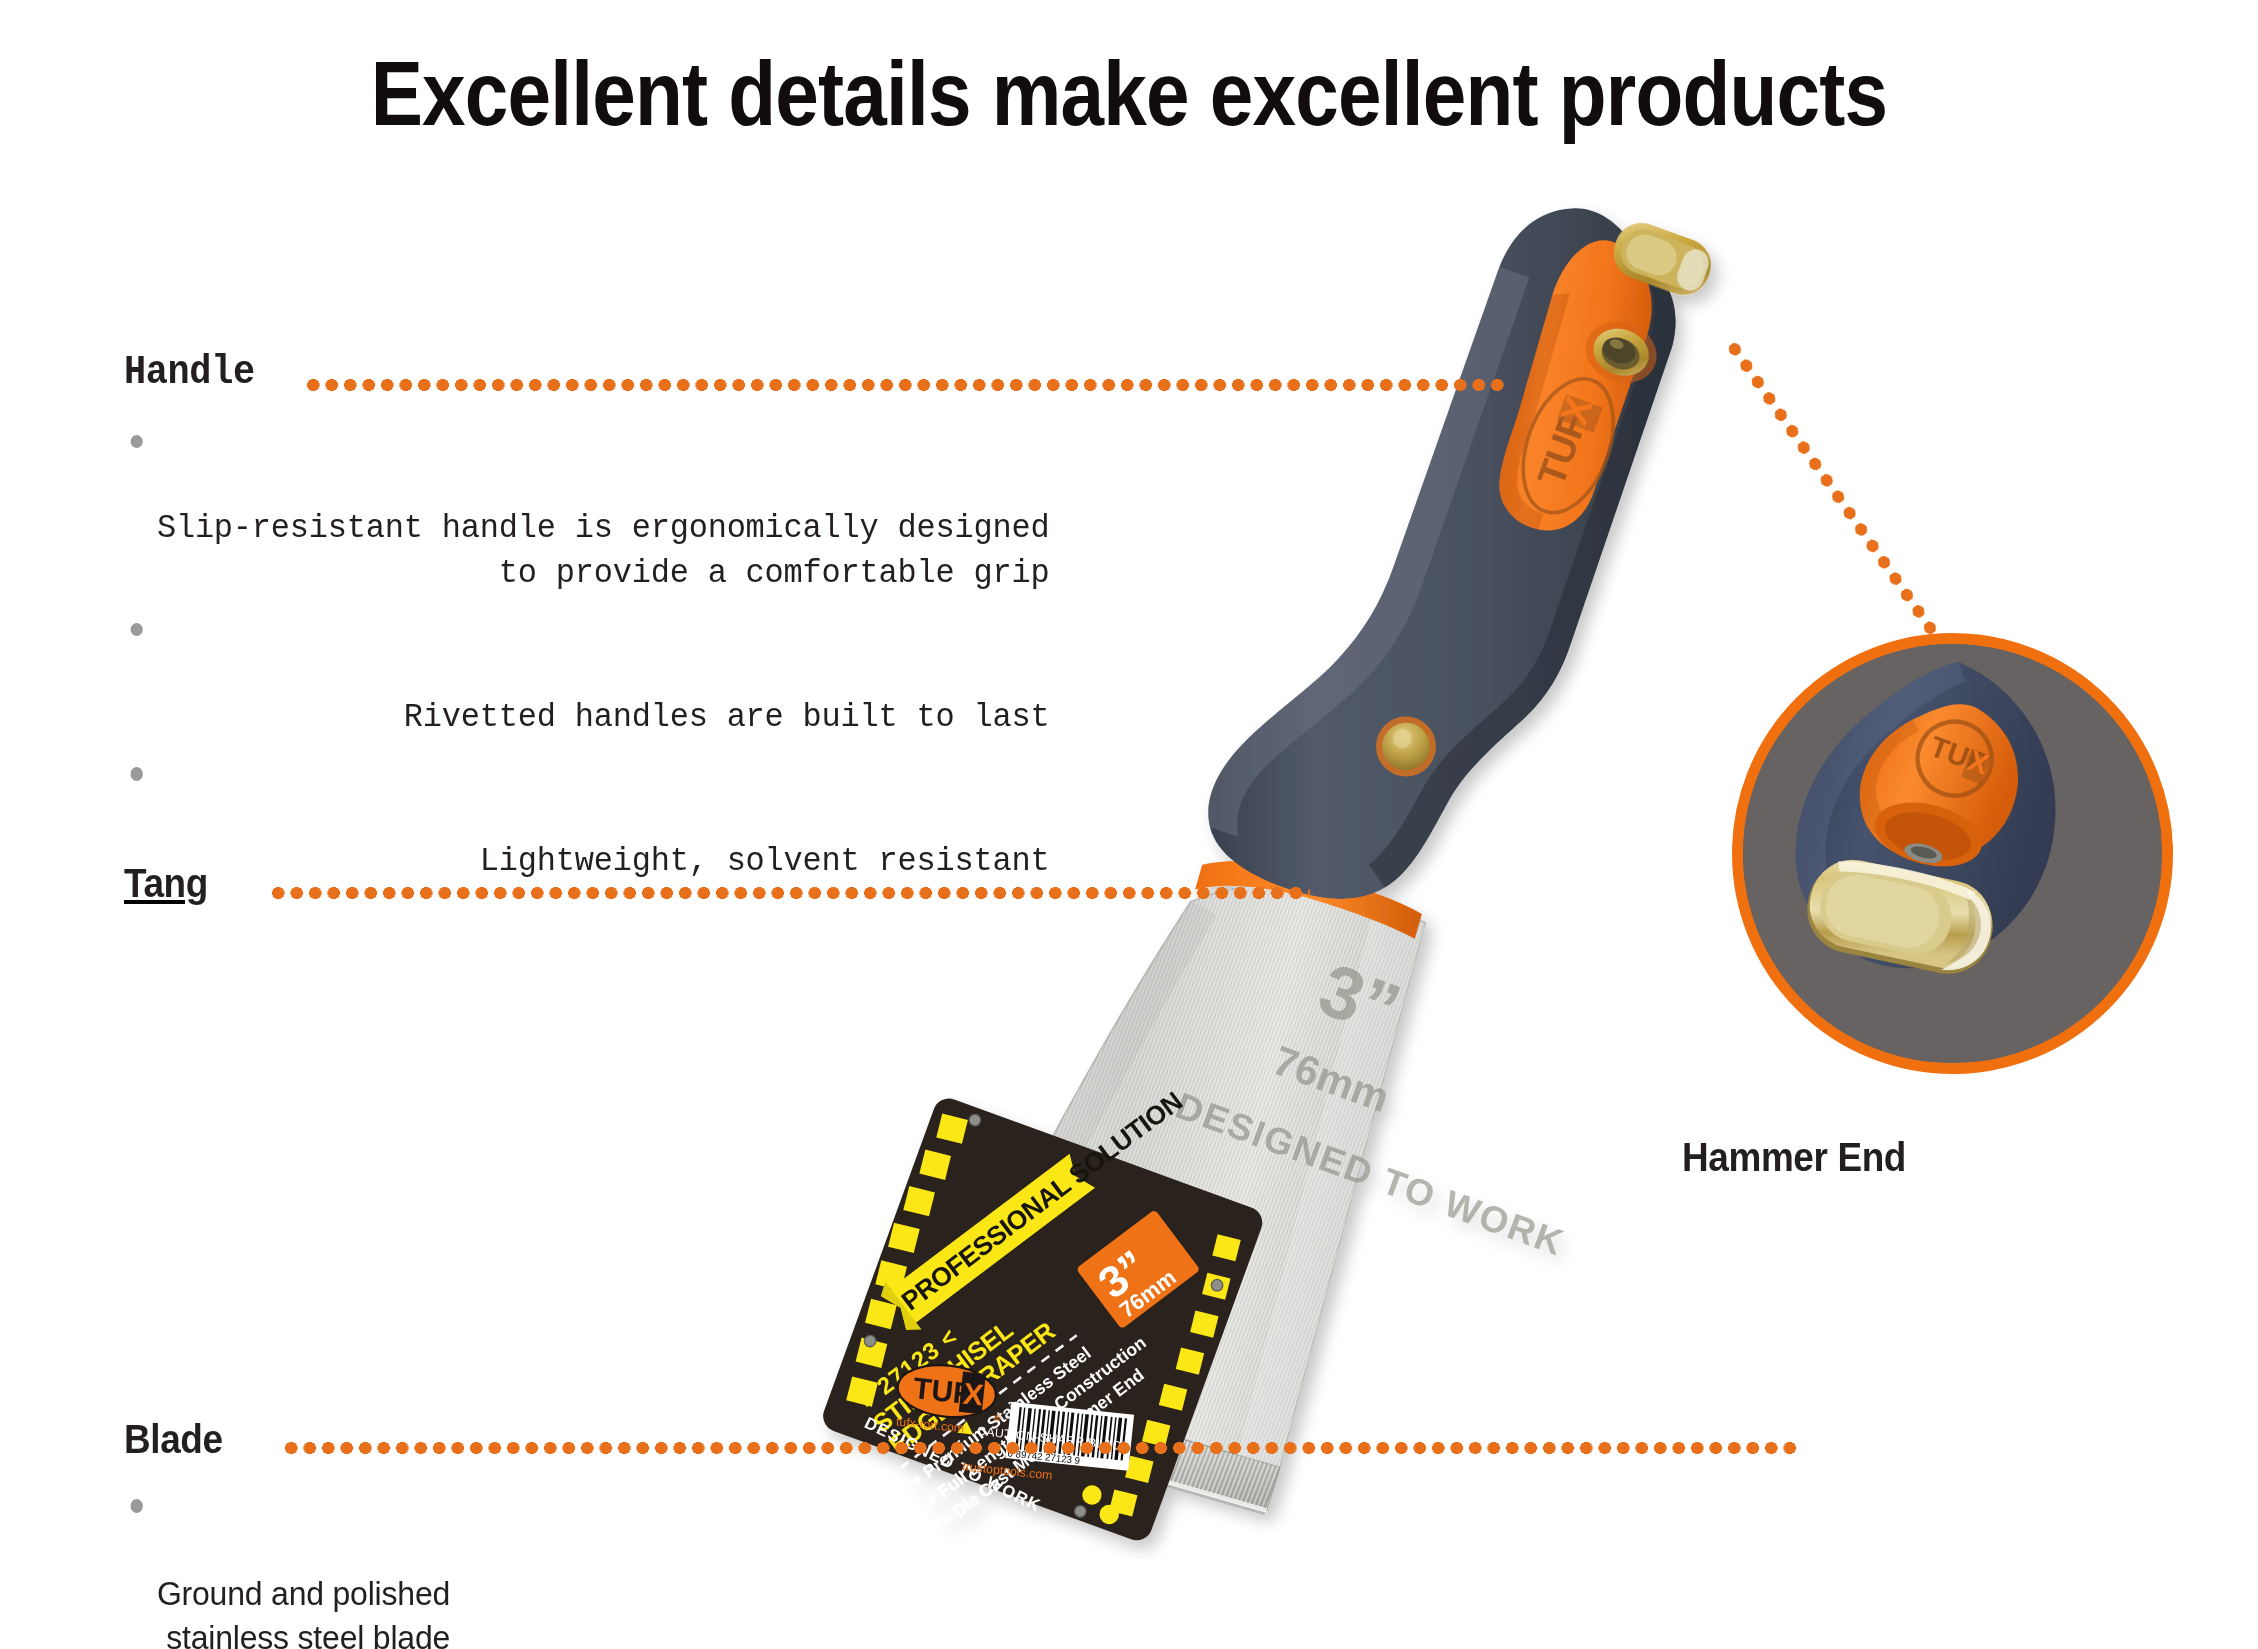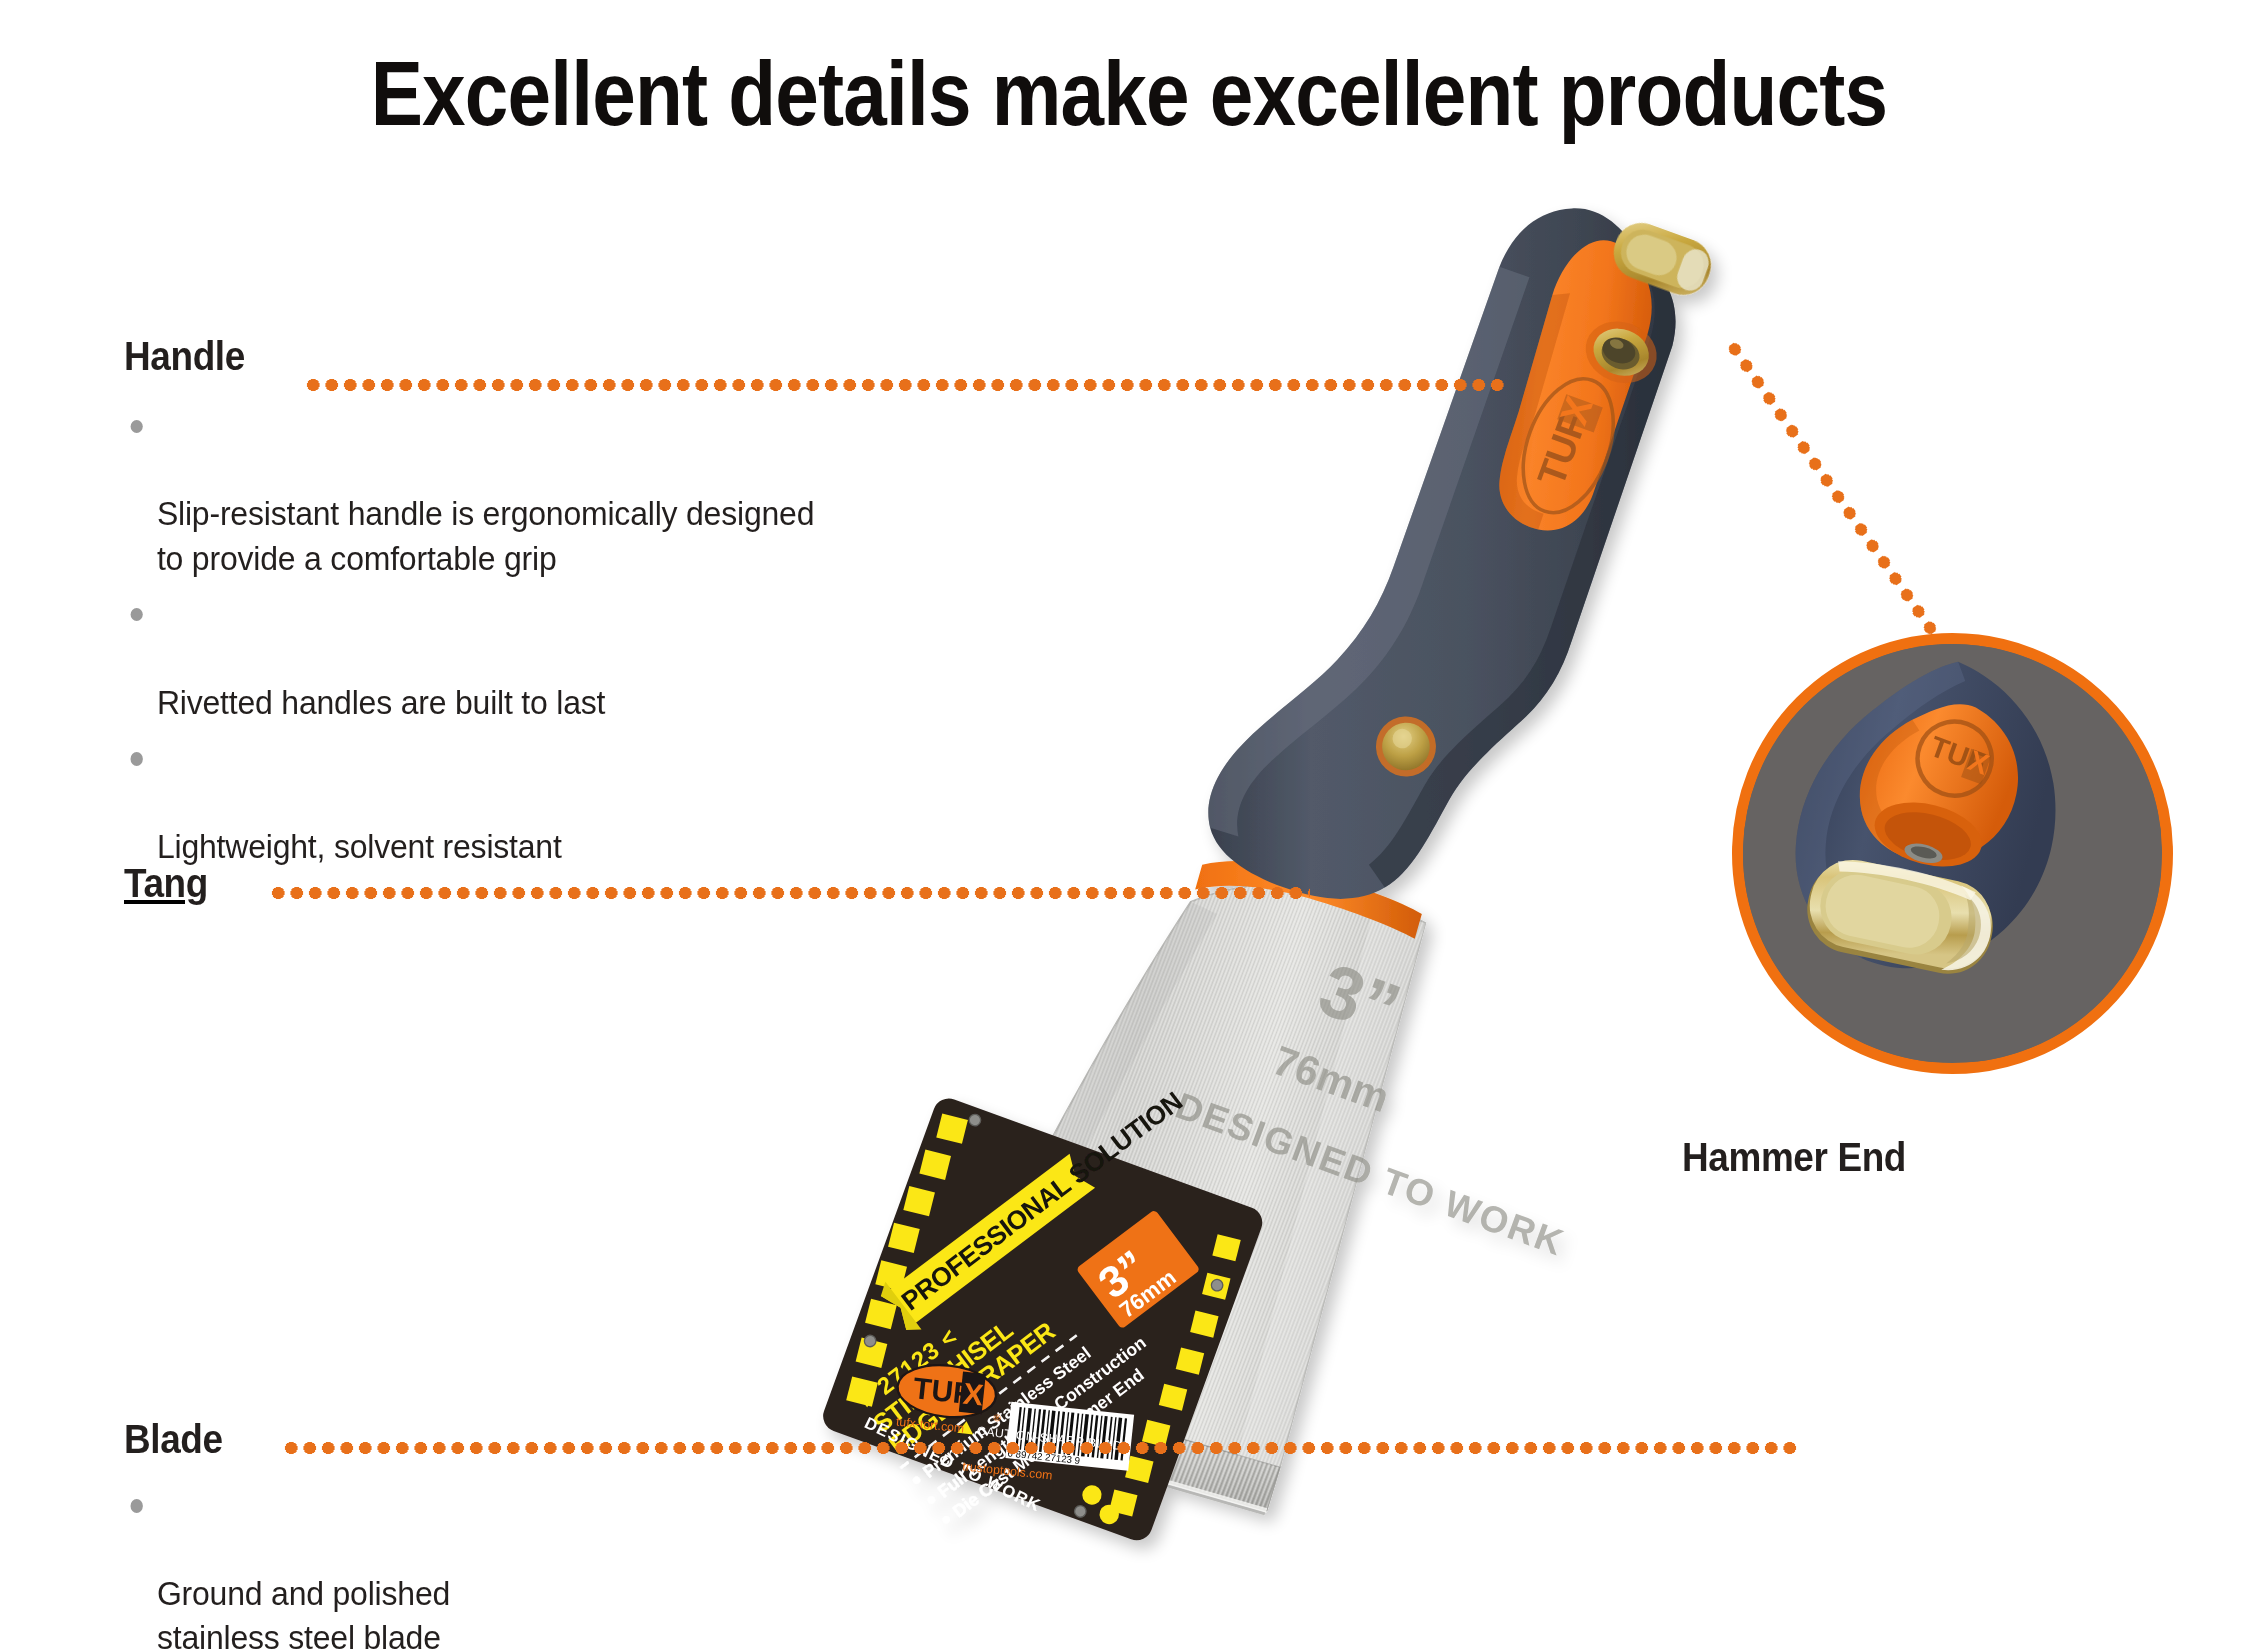--- a/index.html
+++ b/index.html
@@ -45,7 +45,7 @@
   }
 
   
-  #anno-handle { left:124px; top:333px; }
+  #anno-handle { left:124px; top:349px;font-family:Liberation Mono, monospace; }
   #anno-handle .anno-list { margin-top:23px; }
   #anno-tang   { left:124px; top:860px;text-decoration:underline; }
   #anno-blade  { left:124px; top:1416px; }

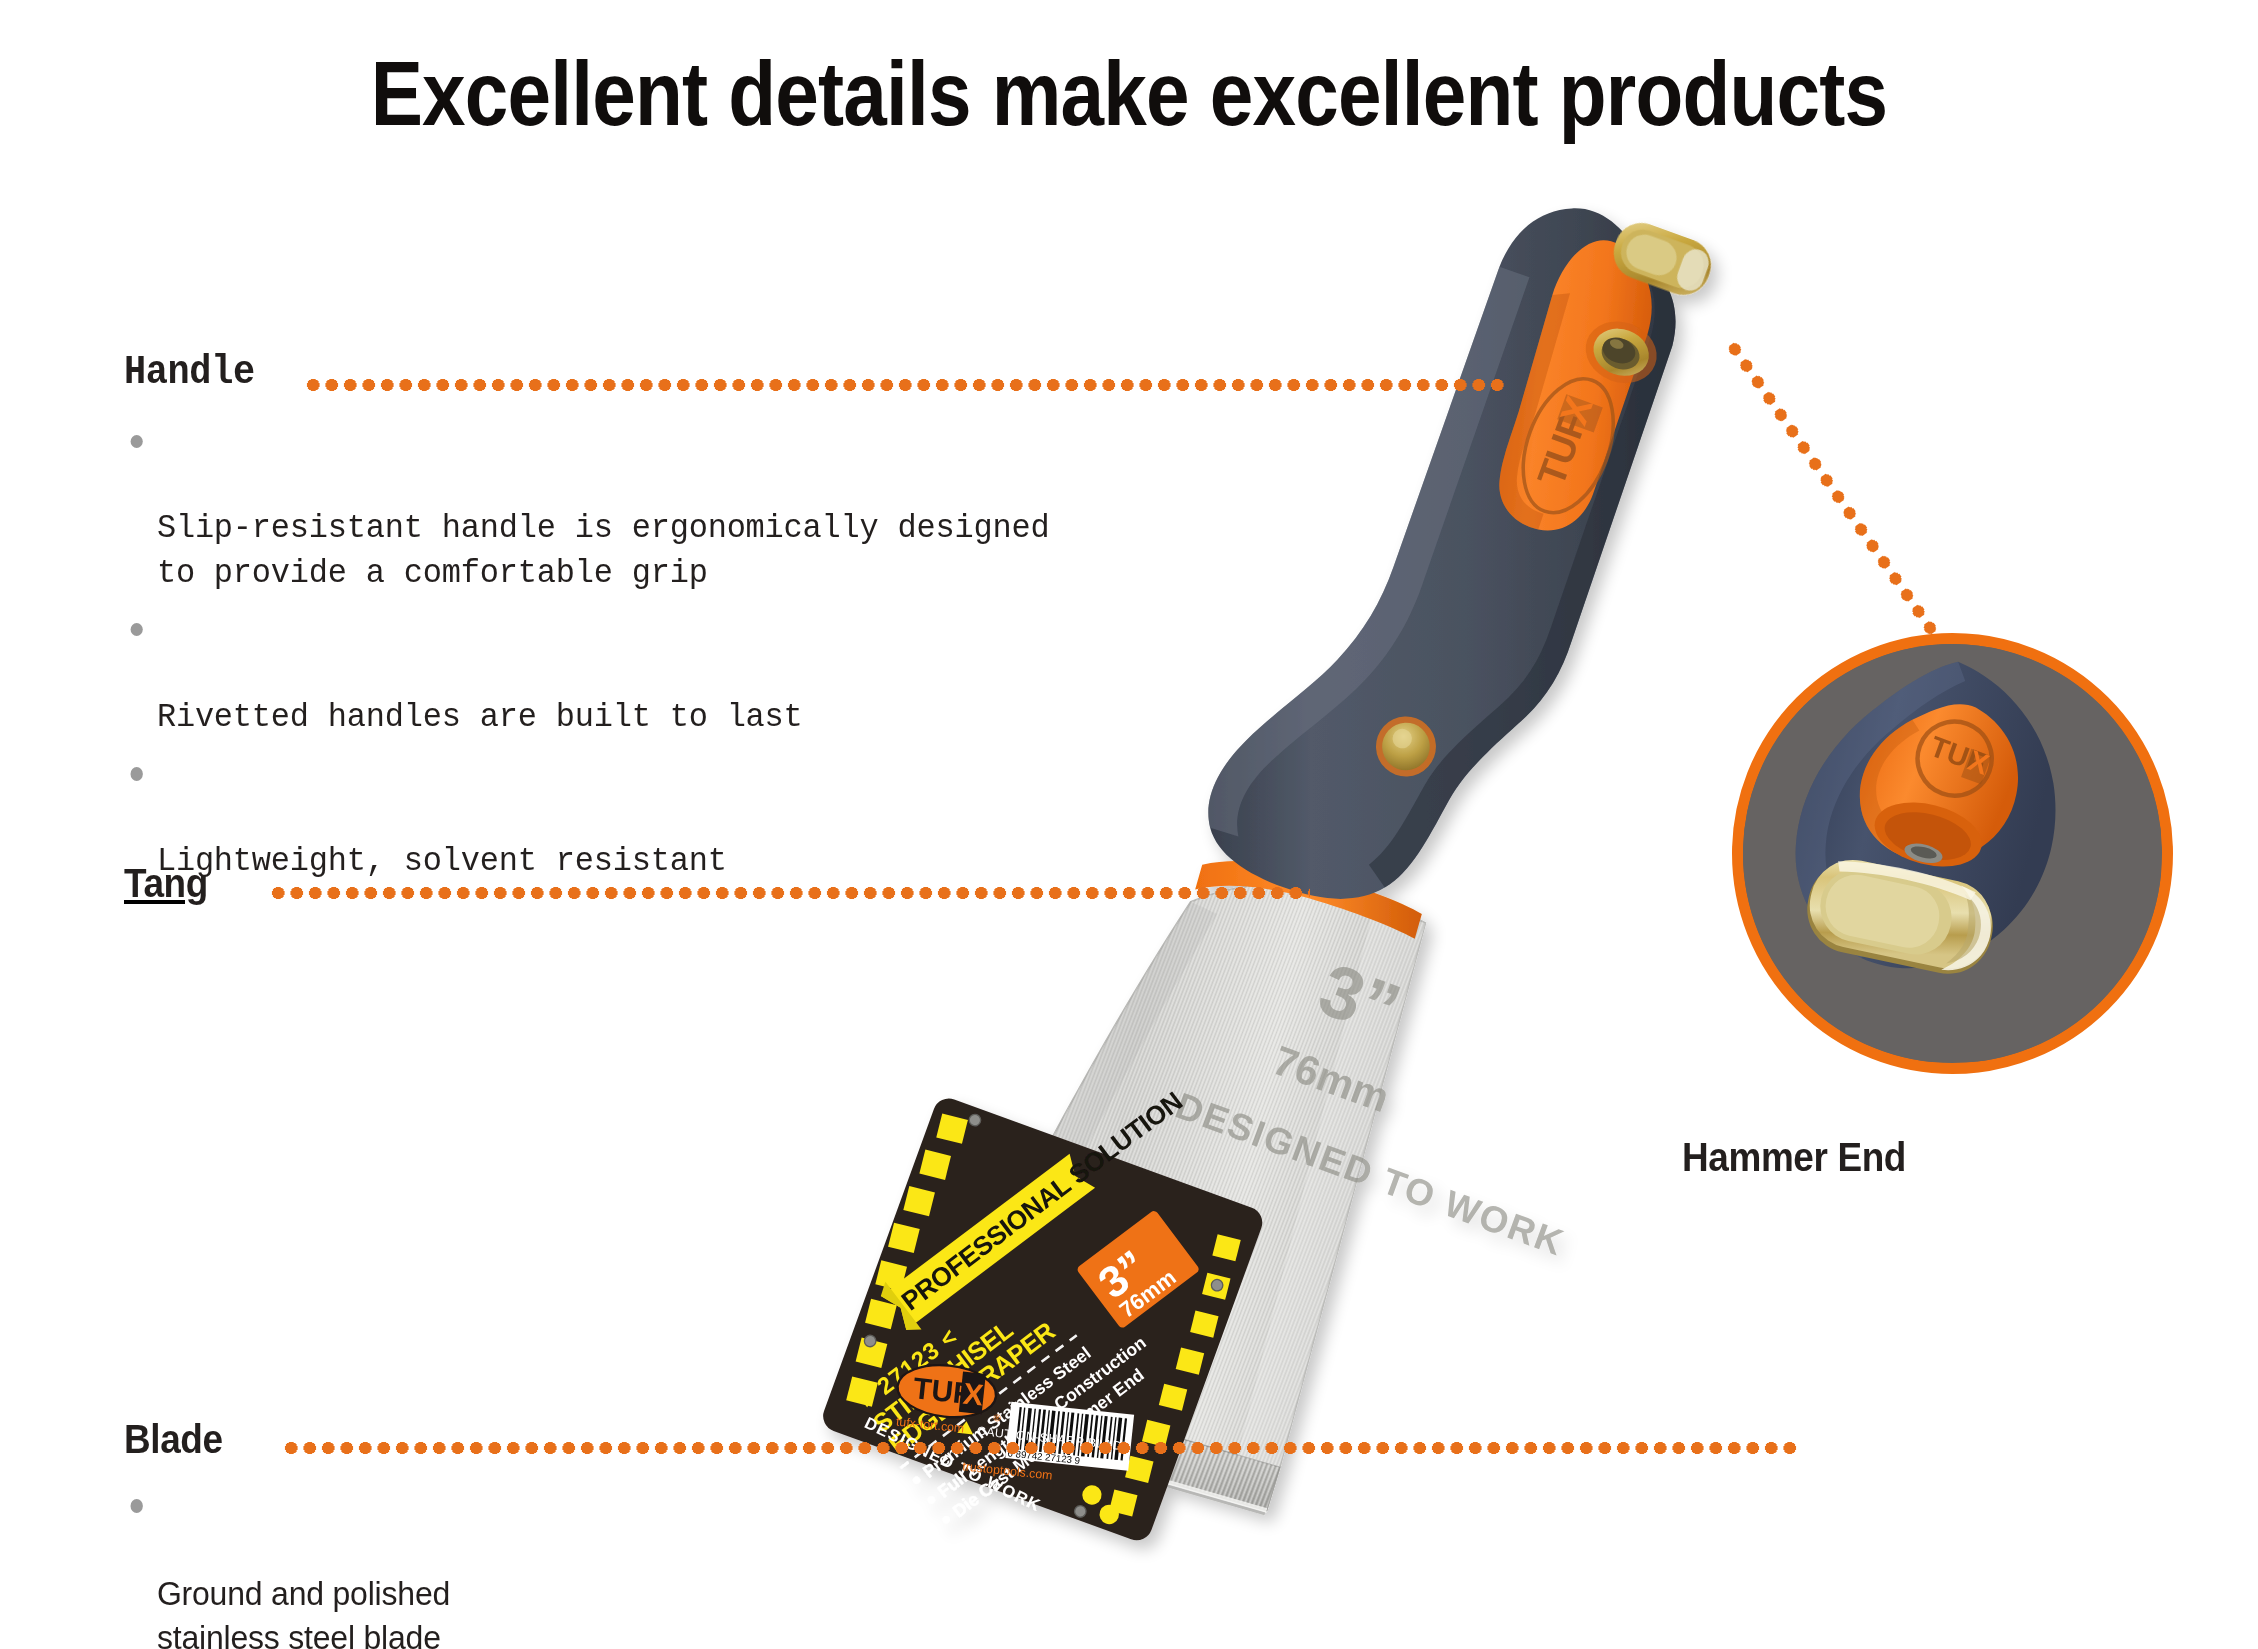--- a/index.html
+++ b/index.html
@@ -28,7 +28,7 @@
     letter-spacing:-0.4px; white-space:nowrap;
     transform:scaleX(0.9); transform-origin:left center;
   }
-  .anno-list { list-style:none; margin-top:19.4px; }
+  .anno-list { list-style:none; margin-top:19.4px;text-align:right; }
   .anno-list li {
     position:relative;
     padding-left:35px;

